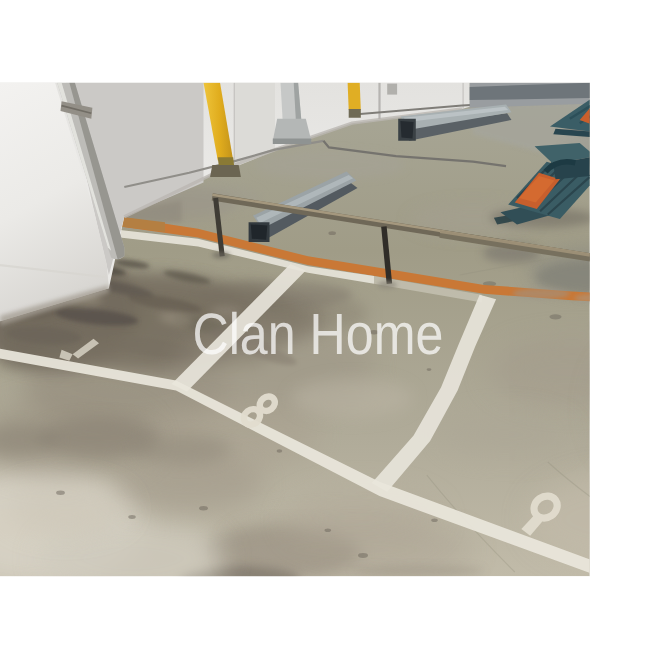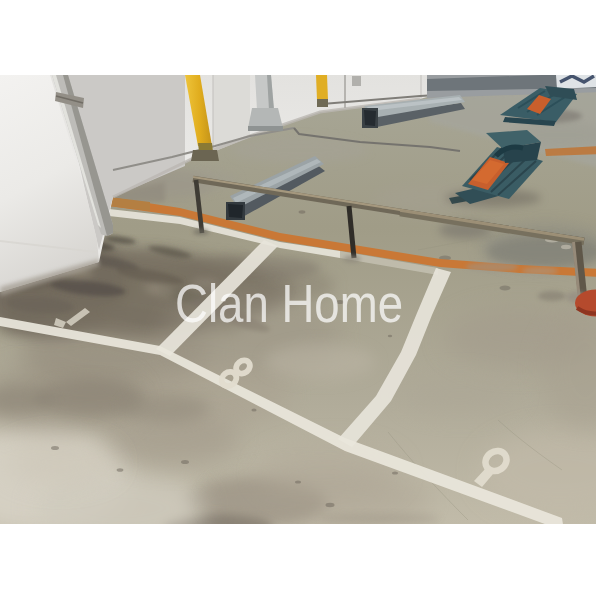--- a/index.html
+++ b/index.html
@@ -3,7 +3,7 @@
 <meta charset="utf-8">
 <style>
   html,body{margin:0;padding:0;background:#ffffff;}
-  .page{position:relative;width:596px;height:600px;background:#ffffff;overflow:hidden;
+  .page{position:relative;width:536px;height:600px;background:#ffffff;overflow:hidden;
         font-family:"Liberation Sans", sans-serif;border-radius:27px;}
   svg{display:block;}
 </style>

